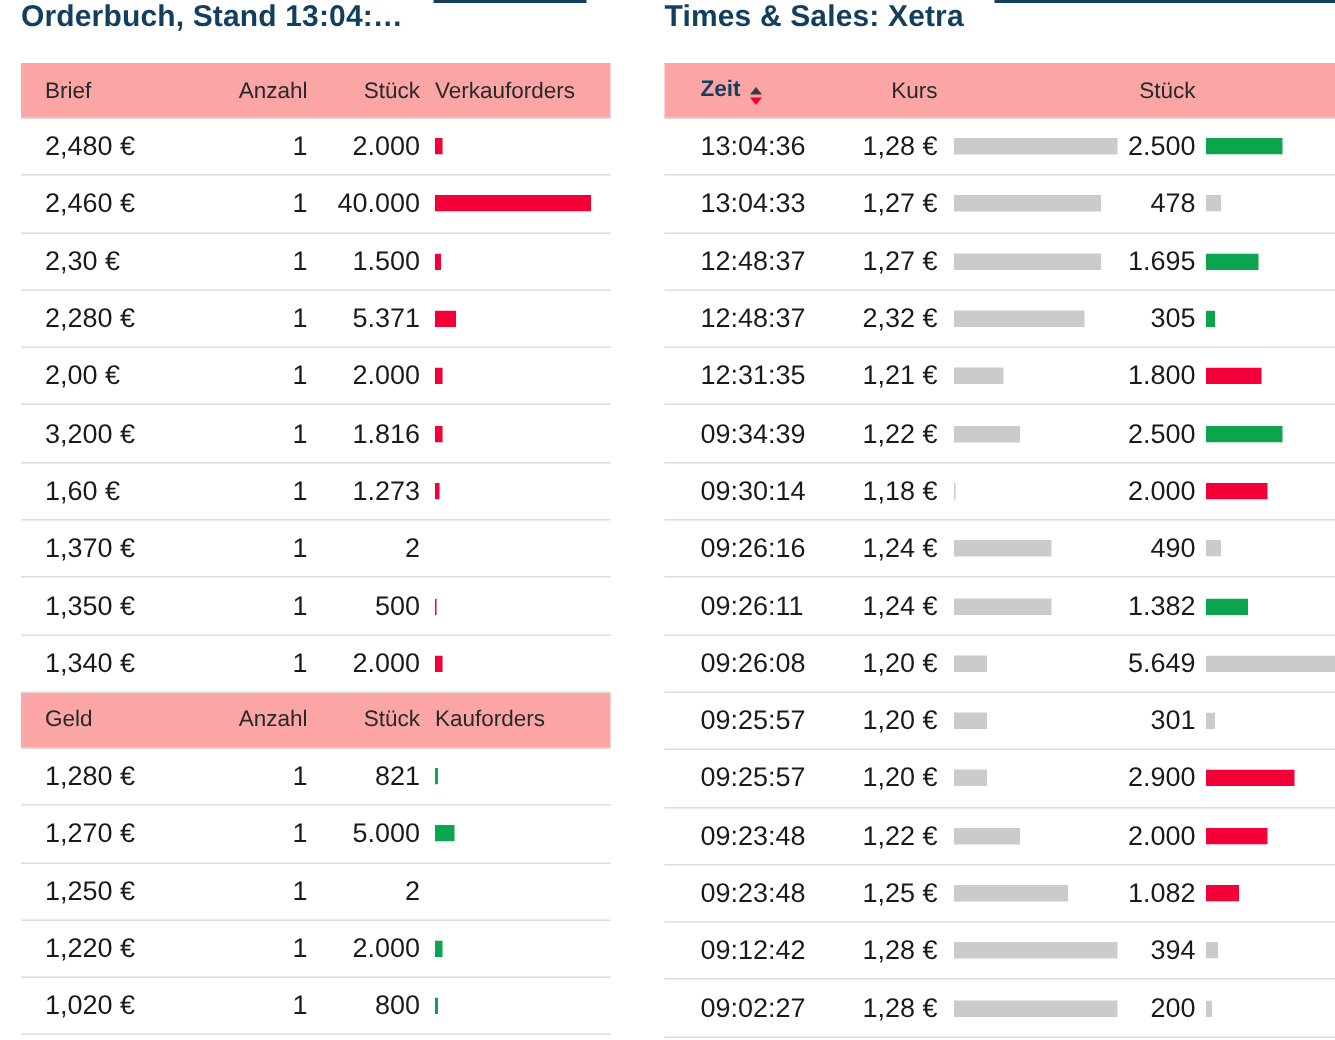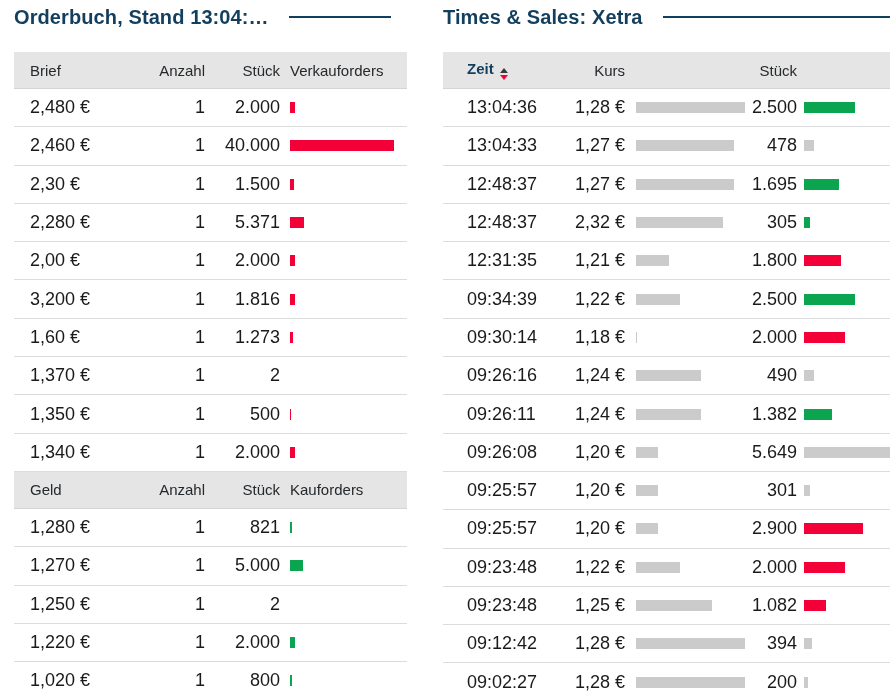--- a/index.html
+++ b/index.html
@@ -11,7 +11,7 @@
   .panel.left  { width: 393px; margin-right: 36px; }
   .panel.right { width: 447px; }
 
-  .panel-head { height: 34px; display: flex; align-items: center; margin-bottom: 18px; }
+  .panel-head { height: 34px; display: flex; margin-bottom: 8px; }
   .panel-title { font-size: 20px; font-weight: bold; color: #123f5e; letter-spacing: .1px; white-space: nowrap; }
   .title-rule { flex: 1; height: 2px; background: #123f5e; margin-left: 20px; }
   .panel.left .title-rule { margin-right: 16px; }

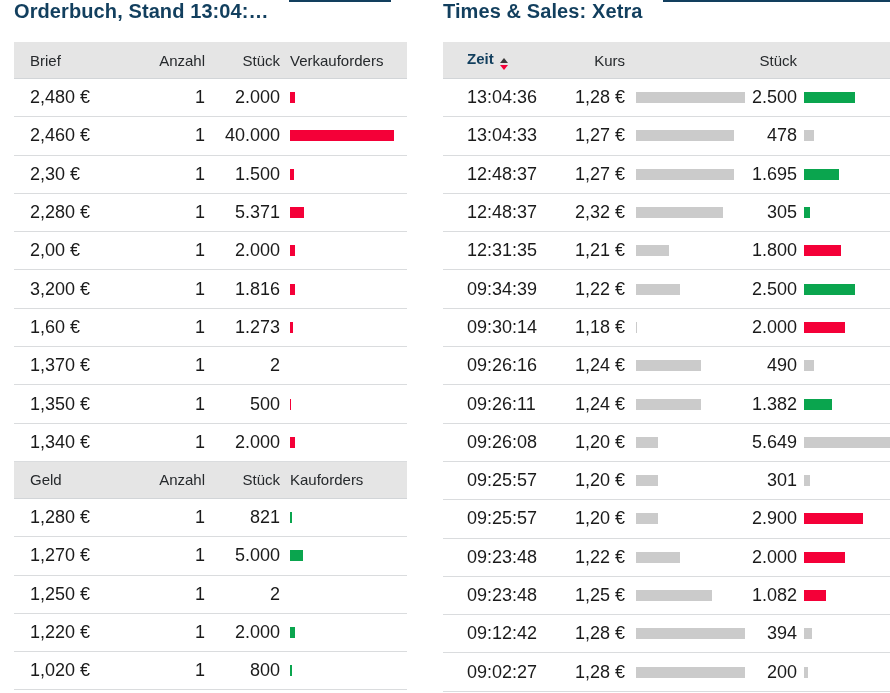--- a/index.html
+++ b/index.html
@@ -20,7 +20,7 @@
   .hdr-row, .ob-row, .ts-row { display: grid; align-items: center; }
 
   .hdr-row {
-    height: 37px; background: #e5e5e5;
+    height: 37px; background: #fca5a5;
     border-bottom: 1px solid #d2d5d8;
     font-size: 15px; color: #26292c;
   }

